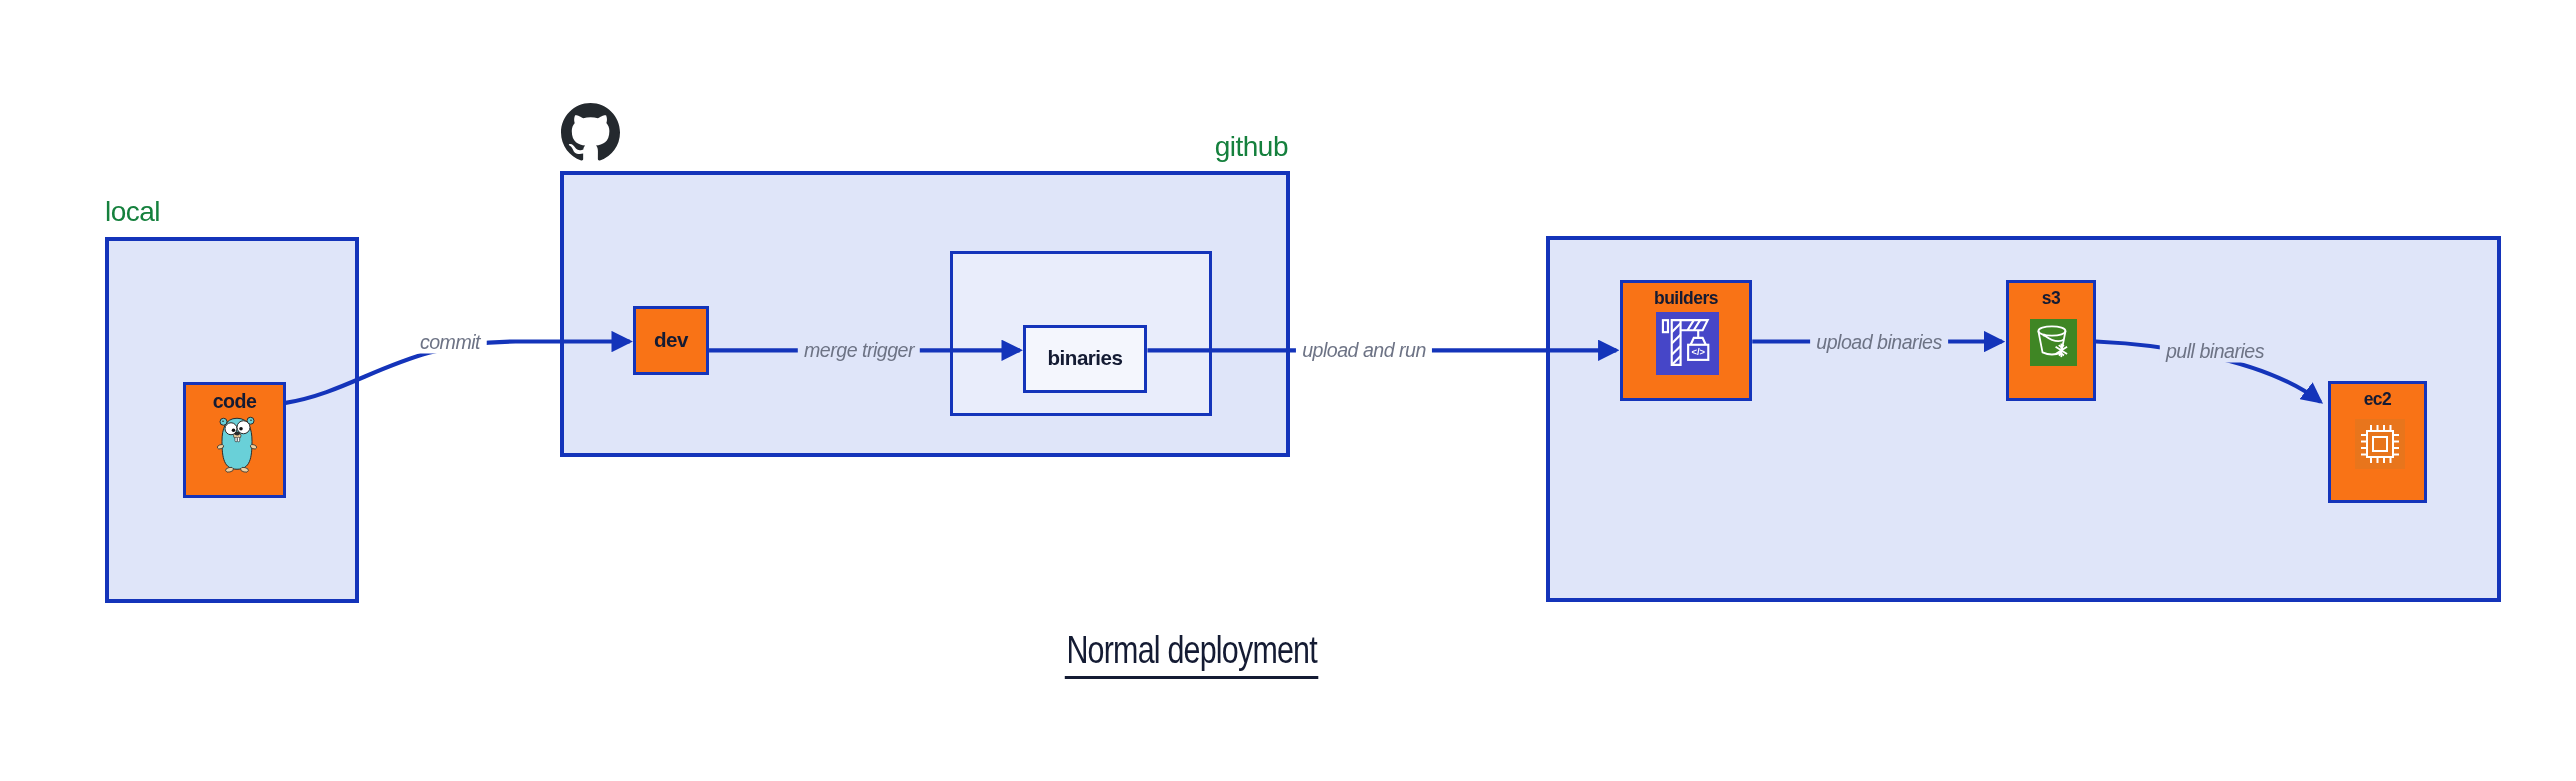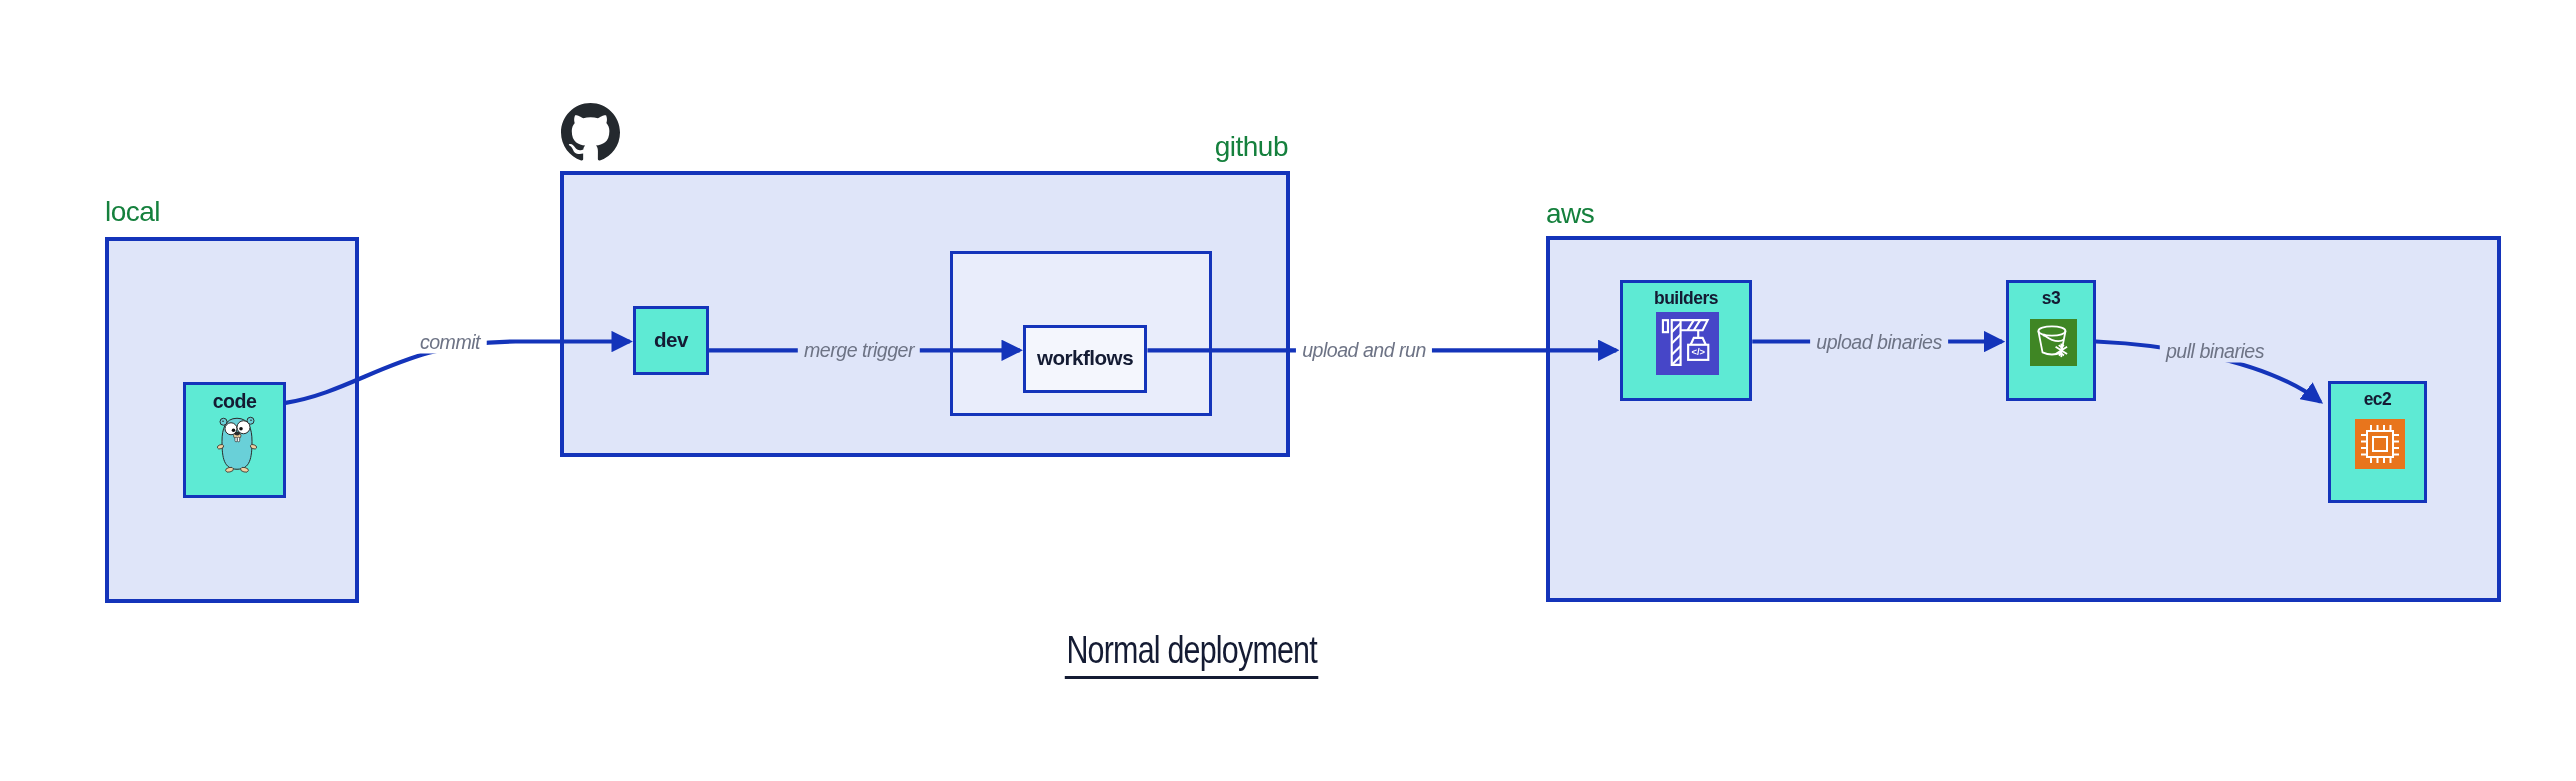--- a/index.html
+++ b/index.html
@@ -47,7 +47,6 @@
   <div class="group-label center" style="left:105px;top:197px;width:254px;">local</div>
   <div class="group-label right" style="left:1082px;top:132px;width:206px;">github</div>
   <div class="group-label center" style="left:950px;top:215px;width:262px;">master</div>
-  <div class="group-label center" style="left:1546px;top:199px;width:955px;">aws</div>
 
   <div class="group-box" style="left:105px;top:237px;width:254px;height:366px;"></div>
   <div class="group-box" style="left:560px;top:171px;width:730px;height:286px;"></div>

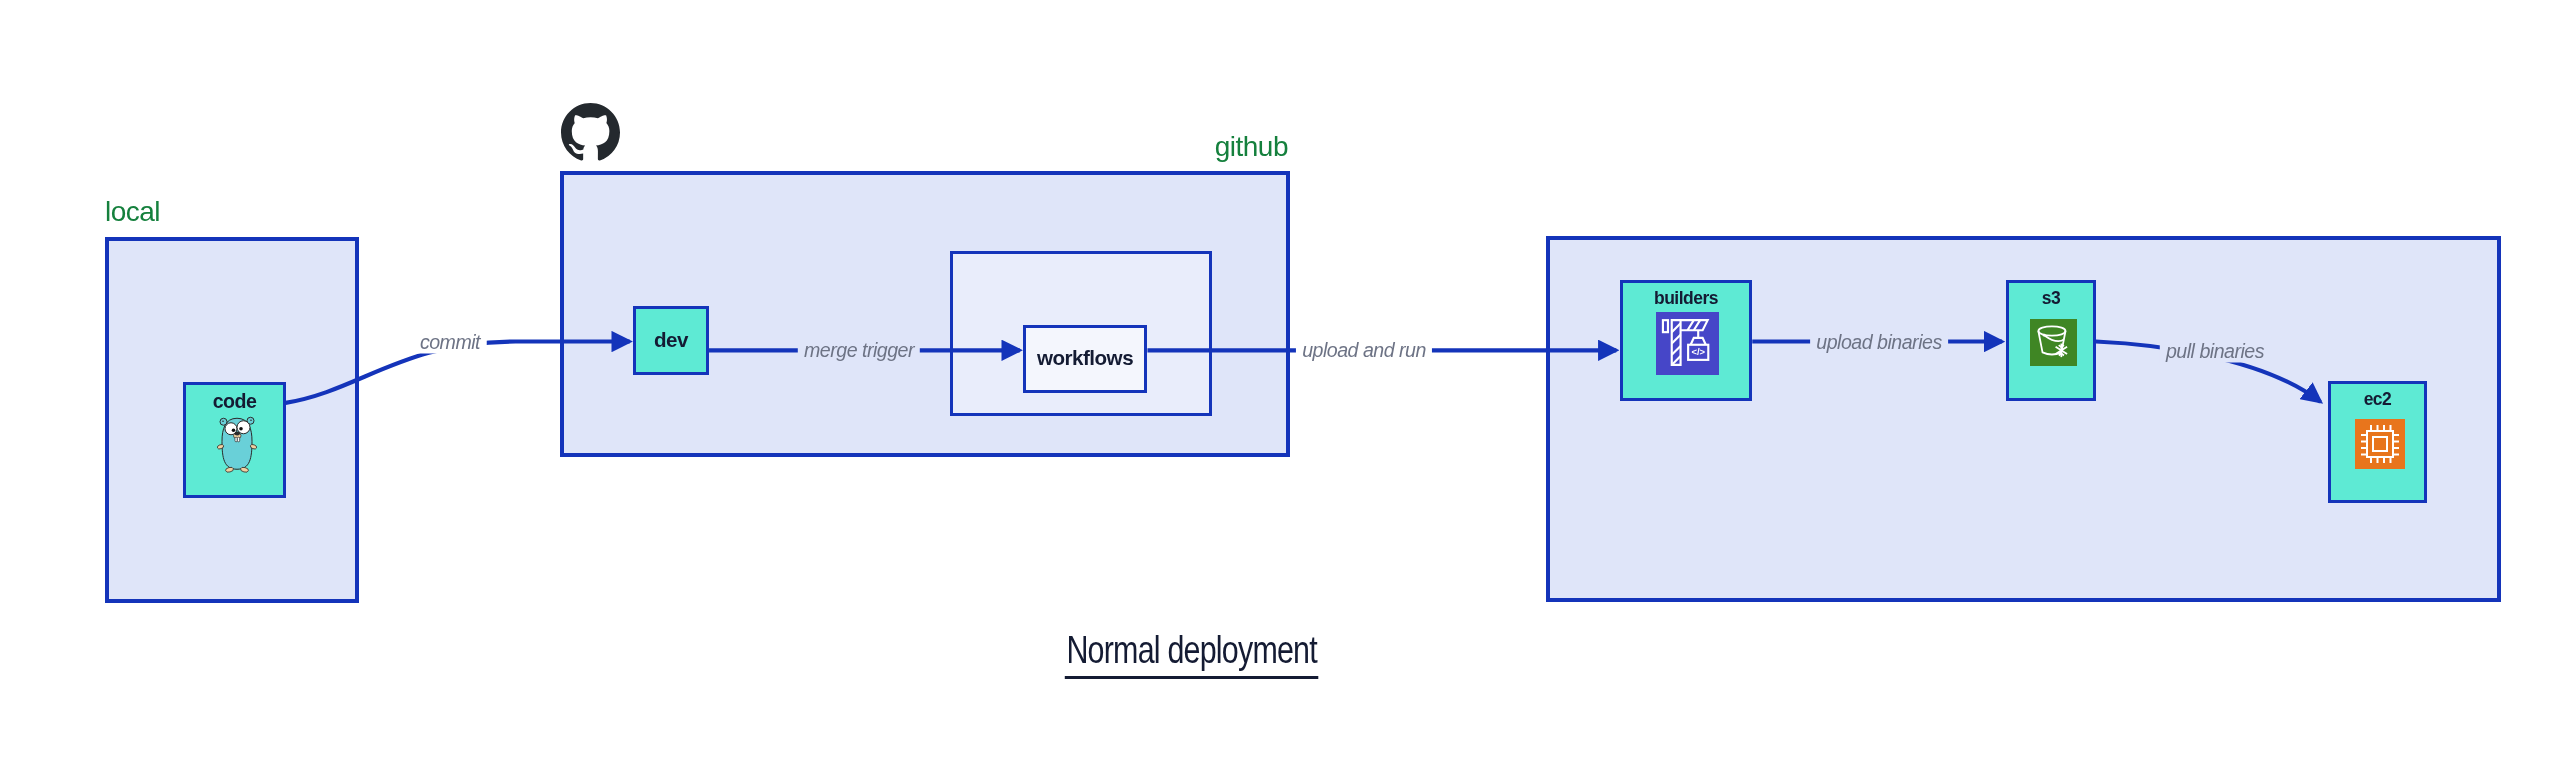--- a/index.html
+++ b/index.html
@@ -14,7 +14,7 @@
   .center{text-align:left;}
   .right{text-align:right;}
   
-  .node-box{position:absolute;background:#5eead4;border:3.6px solid #1434ba;box-sizing:border-box;z-index:2;}
+  .node-box{position:absolute;background:#f97316;border:3.6px solid #1434ba;box-sizing:border-box;z-index:2;}
   .node-label{color:#141b33;font-weight:700;text-align:center;letter-spacing:-0.5px;}
   .node-label.top{padding-top:5.2px;font-size:17.5px;}
   .node-label.mid{position:absolute;left:0;right:0;top:50%;transform:translateY(-55%);font-size:20.6px;}

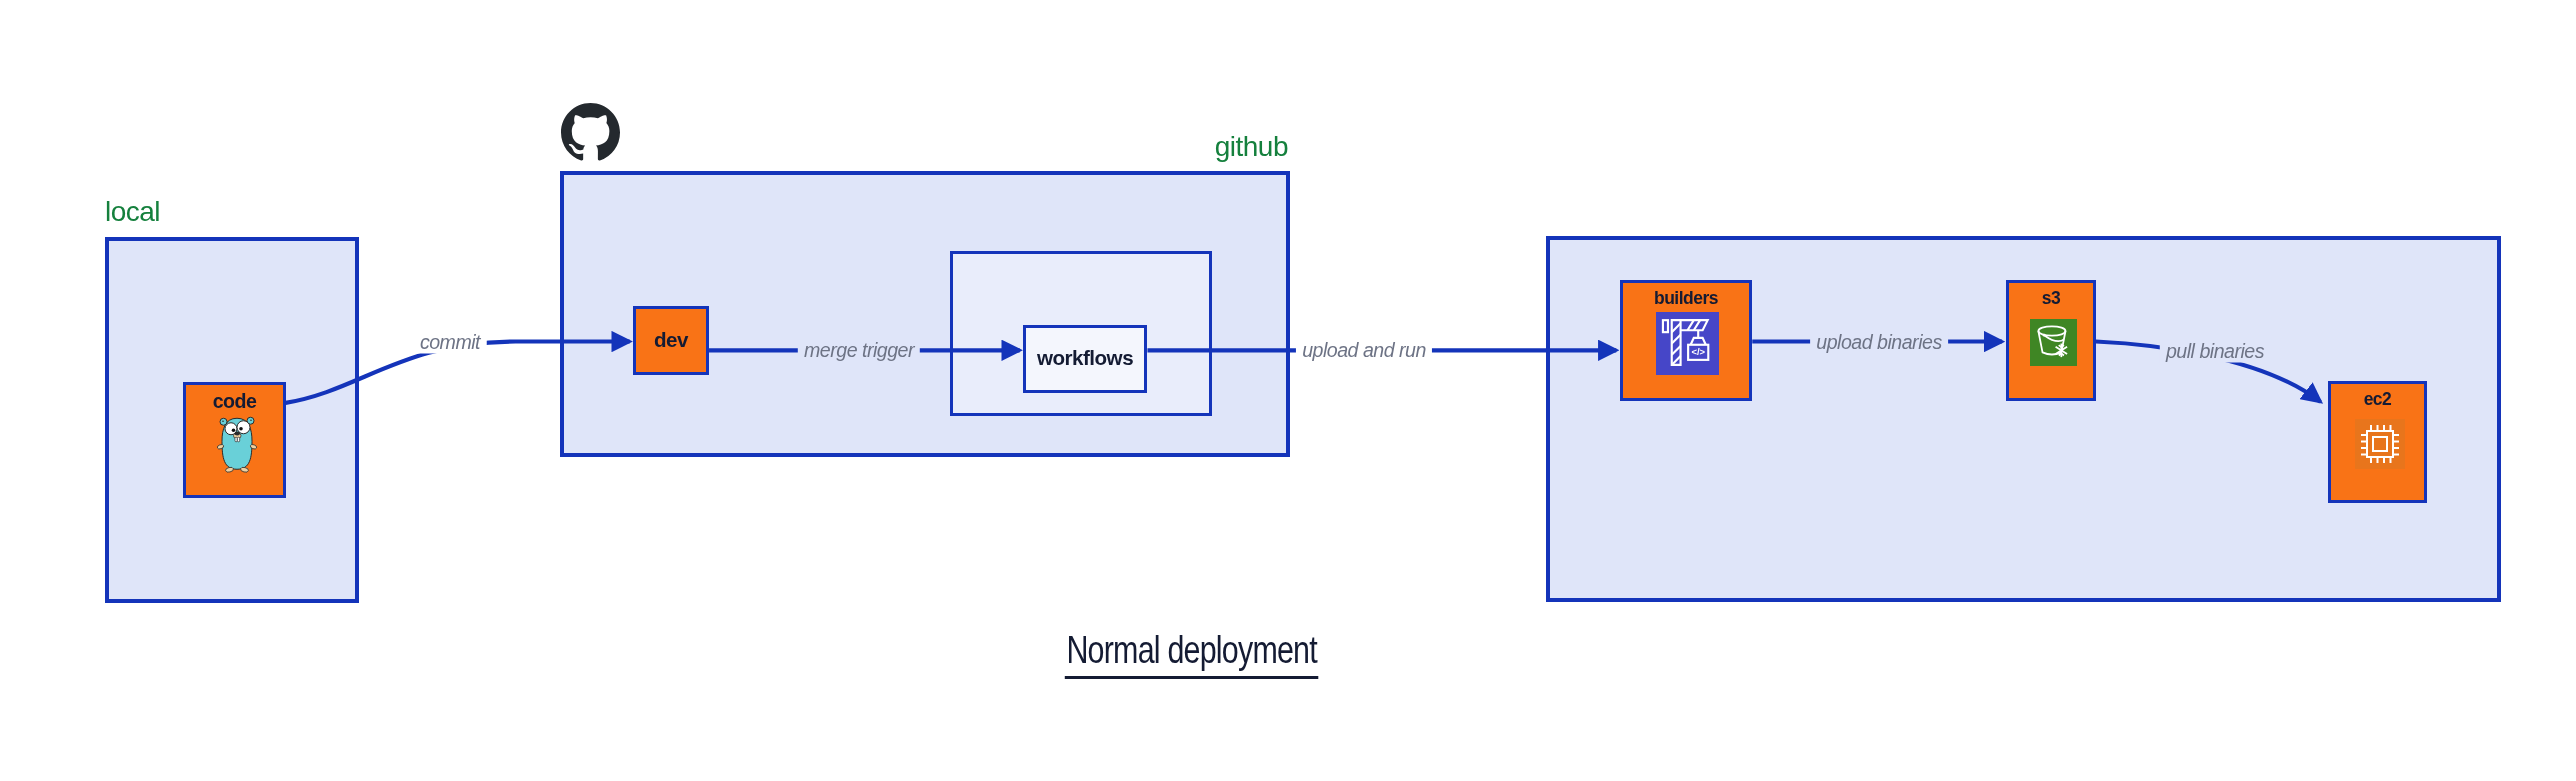--- a/index.html
+++ b/index.html
@@ -85,7 +85,7 @@
   </div>
 
   <div class="node-box" style="left:1023px;top:325px;width:124px;height:68px;background:#f4f6fd;">
-    <div class="node-label mid">workflows</div>
+    <div class="node-label mid">binaries</div>
   </div>
 
   <div class="node-box" style="left:1620px;top:280px;width:132px;height:121px;">

